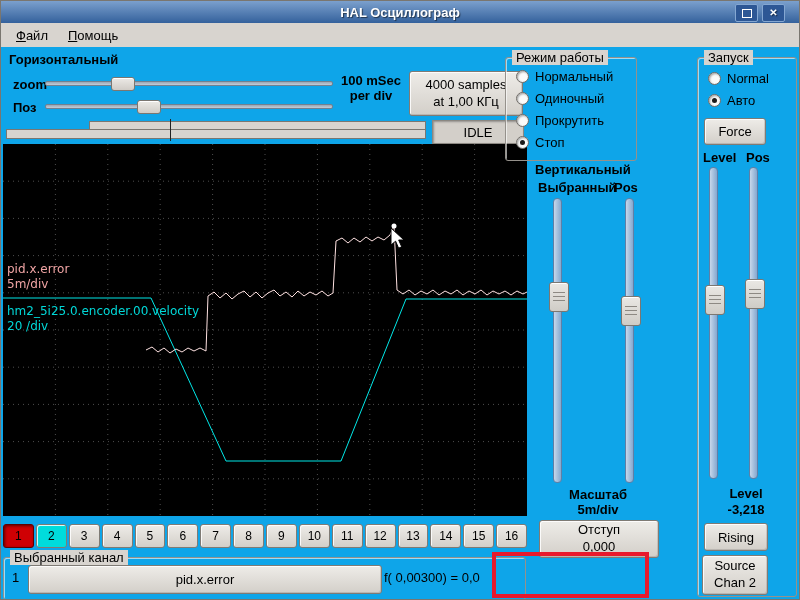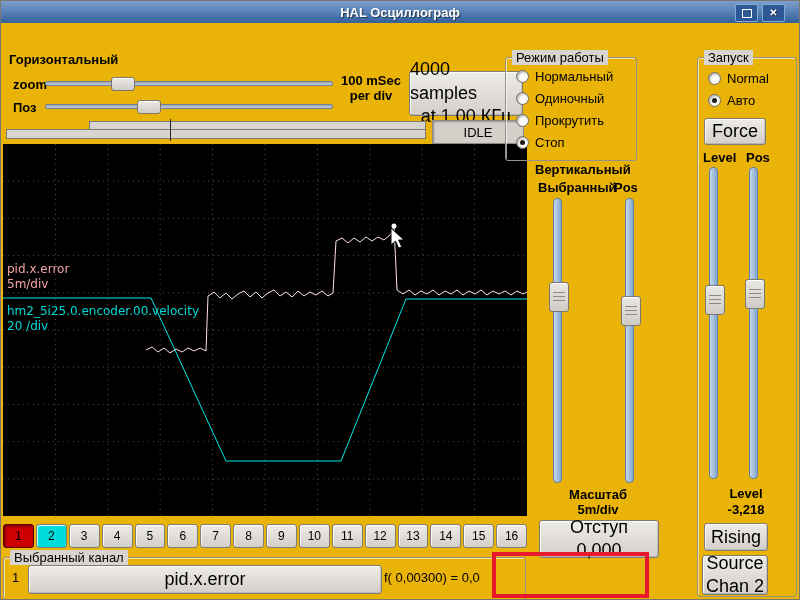--- a/index.html
+++ b/index.html
@@ -3,7 +3,7 @@
 <meta charset="utf-8">
 <style>
   html,body{margin:0;padding:0;background:#fff;}
-  #app{position:relative;width:800px;height:600px;background:#eab308;
+  #app{position:relative;width:800px;height:600px;background:#0ea5e9;
        font-family:"Liberation Sans",sans-serif;font-size:13px;color:#000;
        overflow:hidden;box-sizing:border-box;border:1px solid #7a766f;}
   

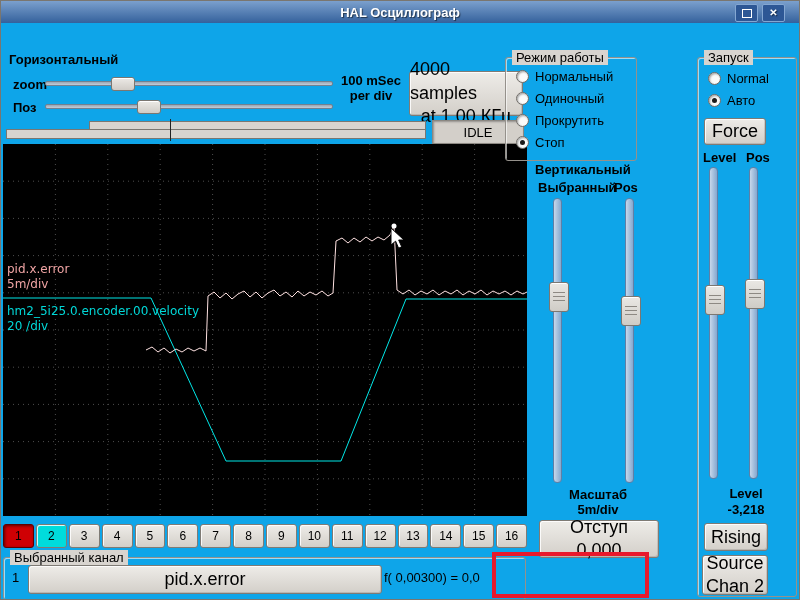--- a/index.html
+++ b/index.html
@@ -86,6 +86,10 @@
       </div>
   </div>
 
+  <div class="menubar">
+    <span class="menu-item">Файл</span>
+    <span class="menu-item">Помощь</span>
+  </div>
 
   <div class="lbl" style="left:8px;top:51px;">Горизонтальный</div>
 

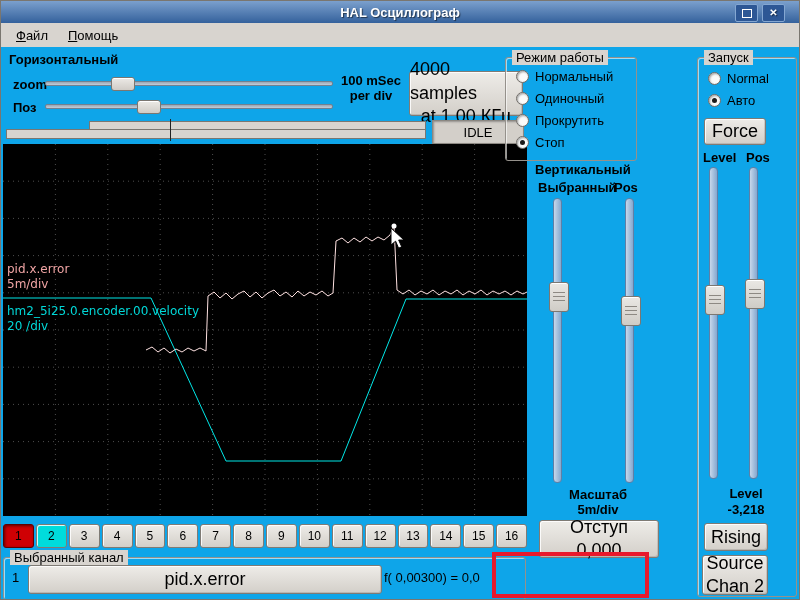--- a/index.html
+++ b/index.html
@@ -25,8 +25,8 @@
   .lbl{position:absolute;white-space:nowrap;font-weight:bold;}
   .btn{background:linear-gradient(#eeece8,#d3cfc9);border:1px solid #7f7b75;
     border-radius:3px;box-shadow:inset 1px 1px 0 rgba(255,255,255,.85),inset -1px -1px 0 rgba(0,0,0,.12);
-    display:flex;align-items:center;justify-content:center;text-align:left;
-    position:absolute;font-size:18px;}
+    display:flex;align-items:center;justify-content:center;text-align:right;
+    position:absolute;font-size:13px;}
   .btn.two-line{flex-direction:column;line-height:1.3;}
   .sunken{position:absolute;background:#d3cfc9;border:1px solid #8b8781;
     box-shadow:inset 1px 1px 2px rgba(0,0,0,.3);display:flex;align-items:center;justify-content:center;}

